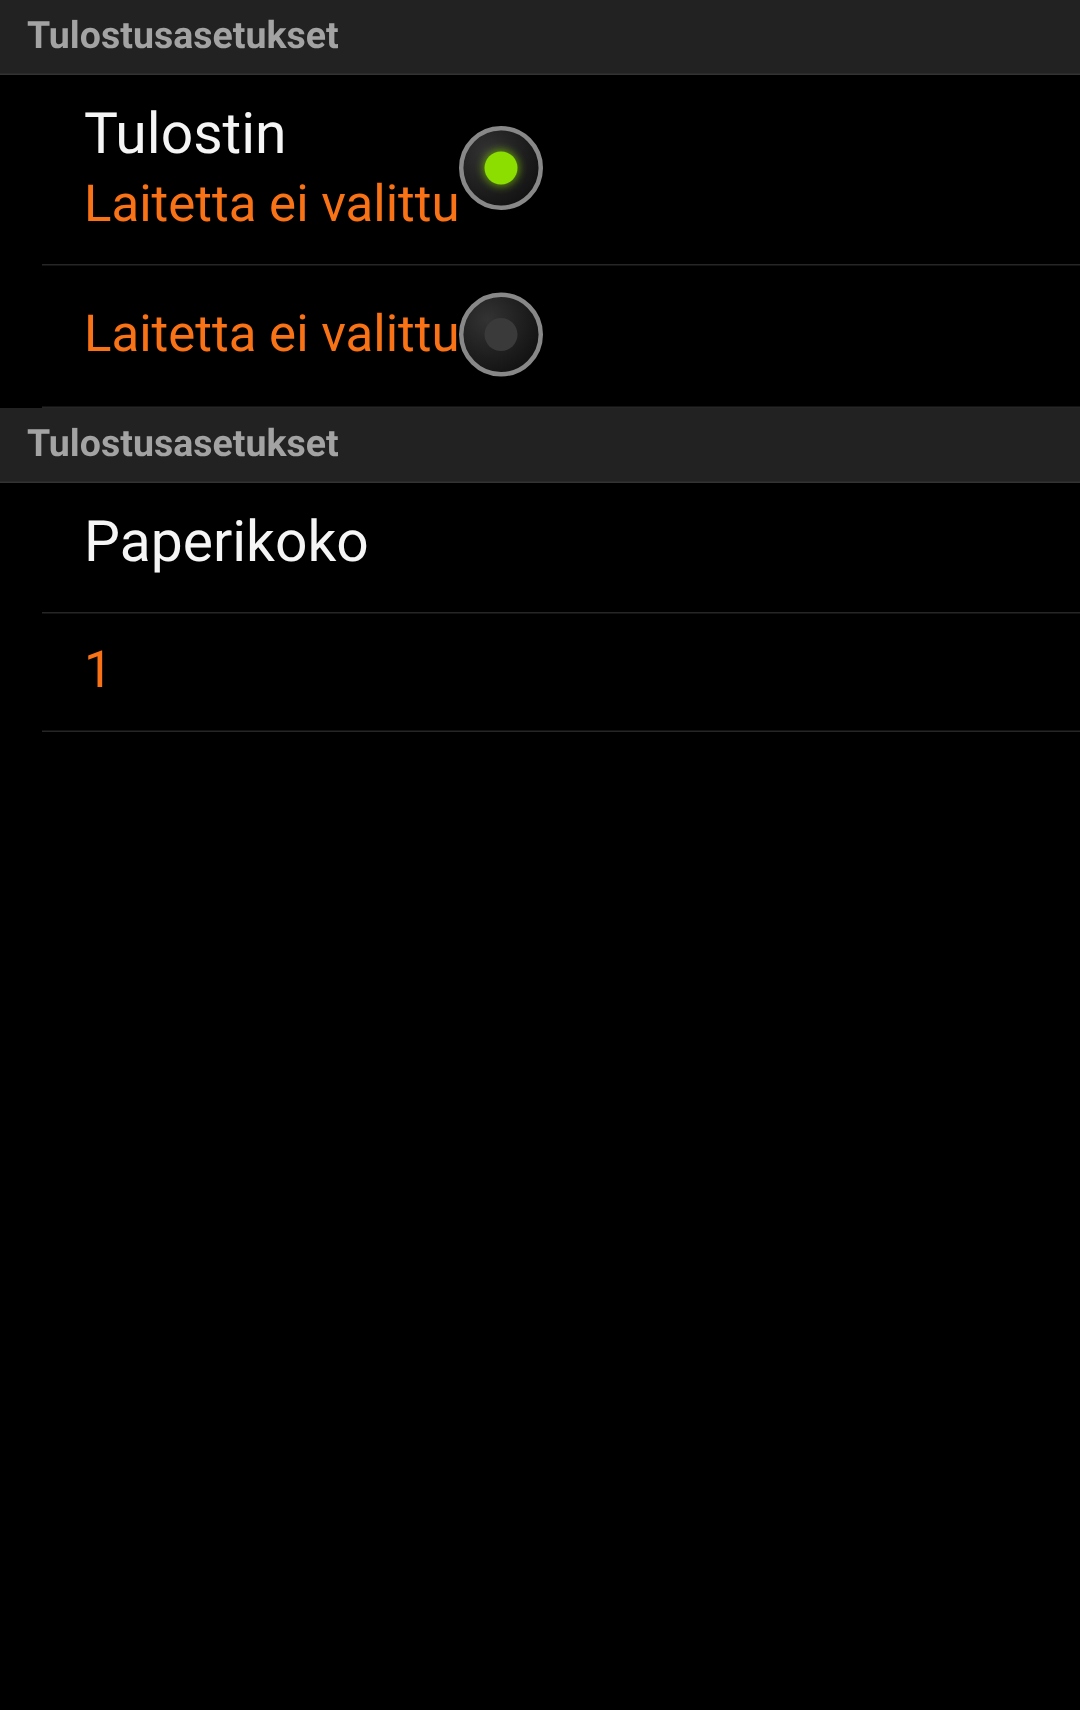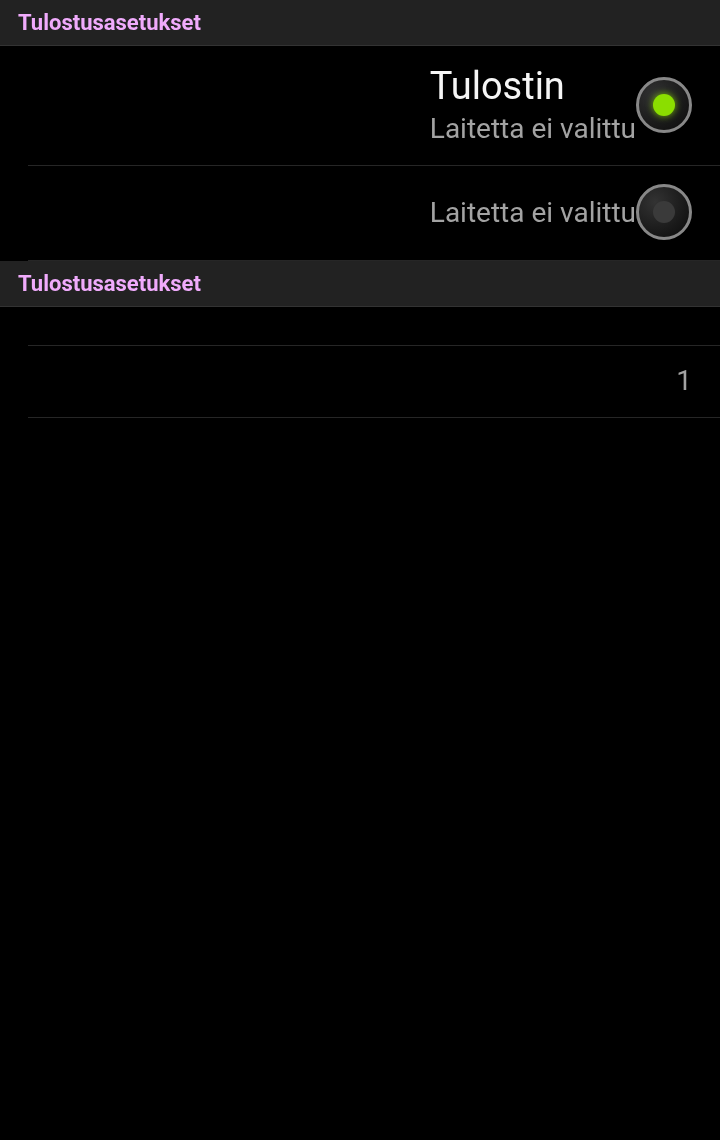--- a/index.html
+++ b/index.html
@@ -20,8 +20,8 @@
       border-bottom: 1px solid #333;
     }
     .section-header-text {
-      color: #f0abfc;
-      font-size: 22px;
+      color: #a3a3a3;
+      font-size: 25px;
       font-weight: bold;
     }
     .list-item {

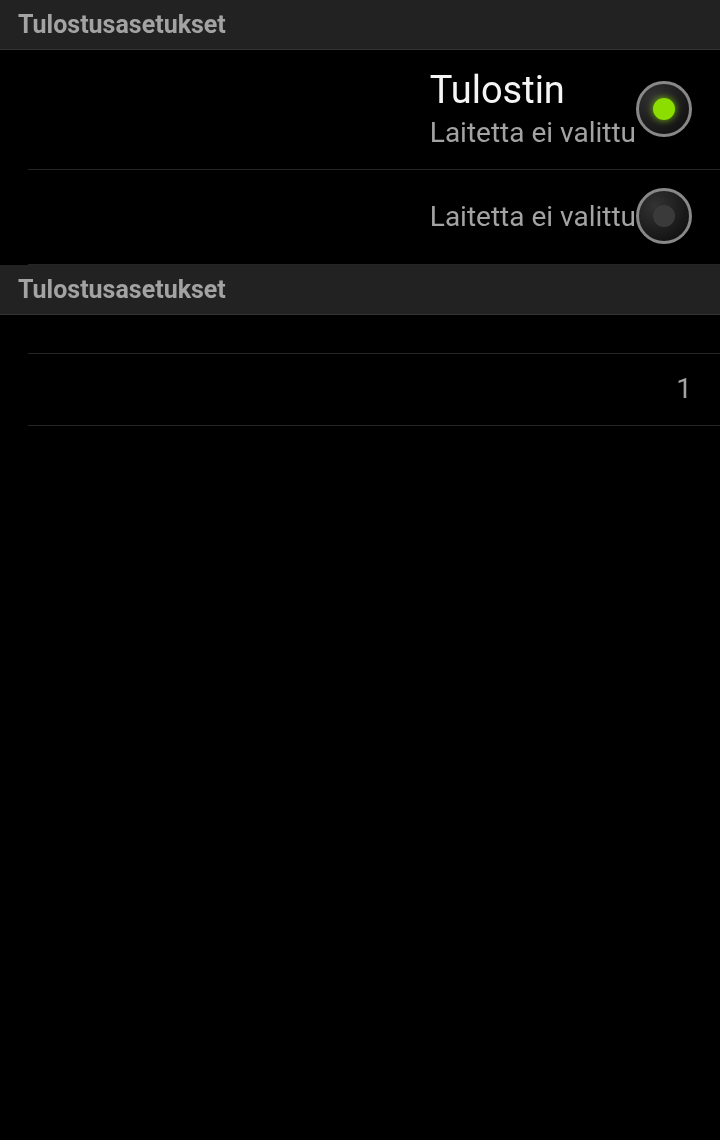--- a/index.html
+++ b/index.html
@@ -27,7 +27,7 @@
     .list-item {
       display: flex;
       align-items: center;
-      justify-content: flex-end;
+      justify-content: flex-start;
       padding: 18px 28px 20px 28px;
       border-bottom: 1px solid #262626;
       margin-left: 28px;

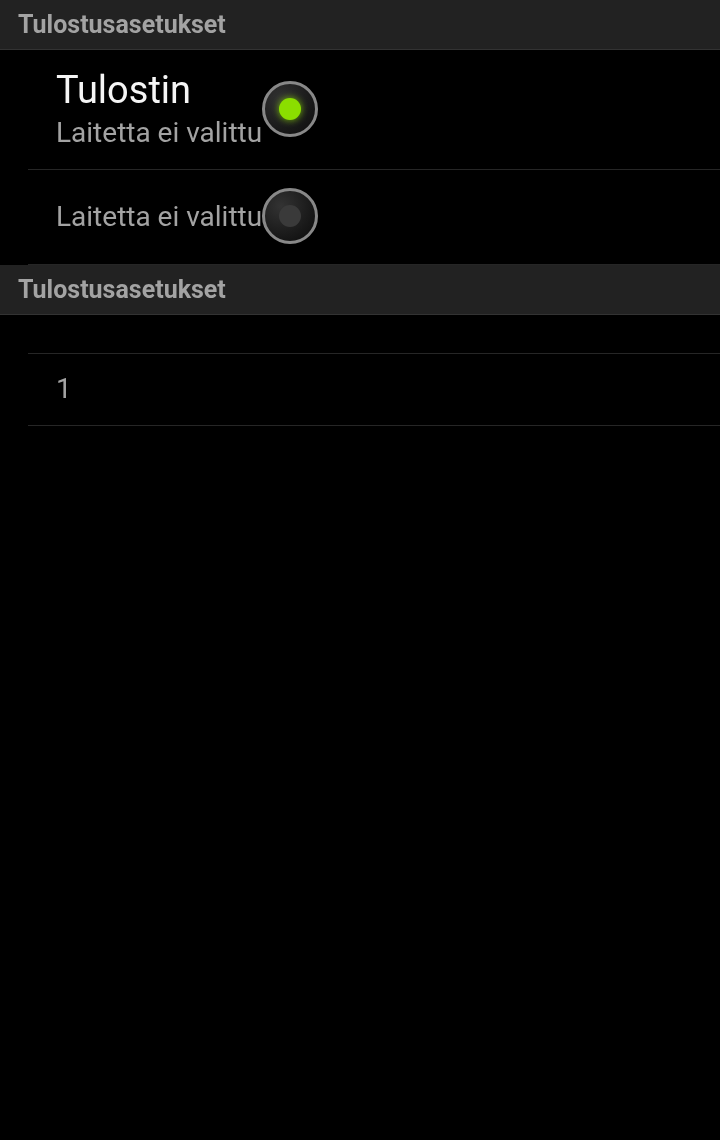--- a/index.html
+++ b/index.html
@@ -43,8 +43,8 @@
       margin-bottom: 4px;
     }
     .item-subtitle {
-      color: #a3a3a3;
-      font-size: 28px;
+      color: #f97316;
+      font-size: 34px;
       font-weight: 400;
     }
     .radio {

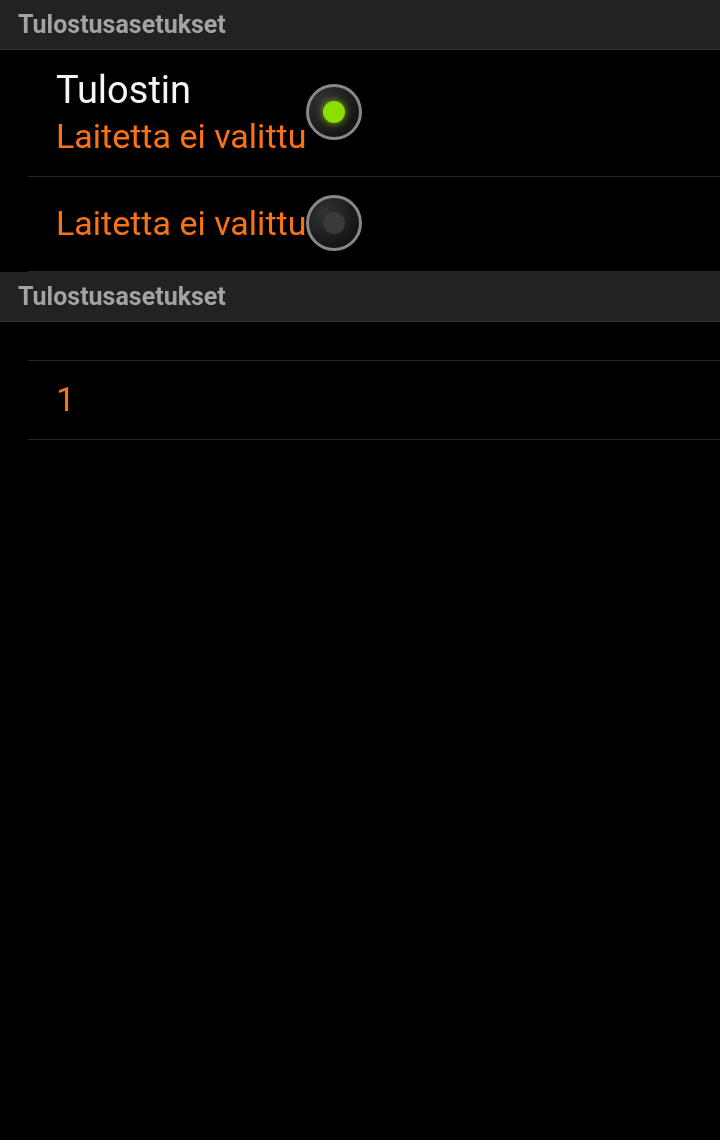--- a/index.html
+++ b/index.html
@@ -103,6 +103,7 @@
 
 <div class="list-item">
   <div class="item-text">
+    <span class="item-title">Paperikoko</span>
   </div>
 </div>
 

